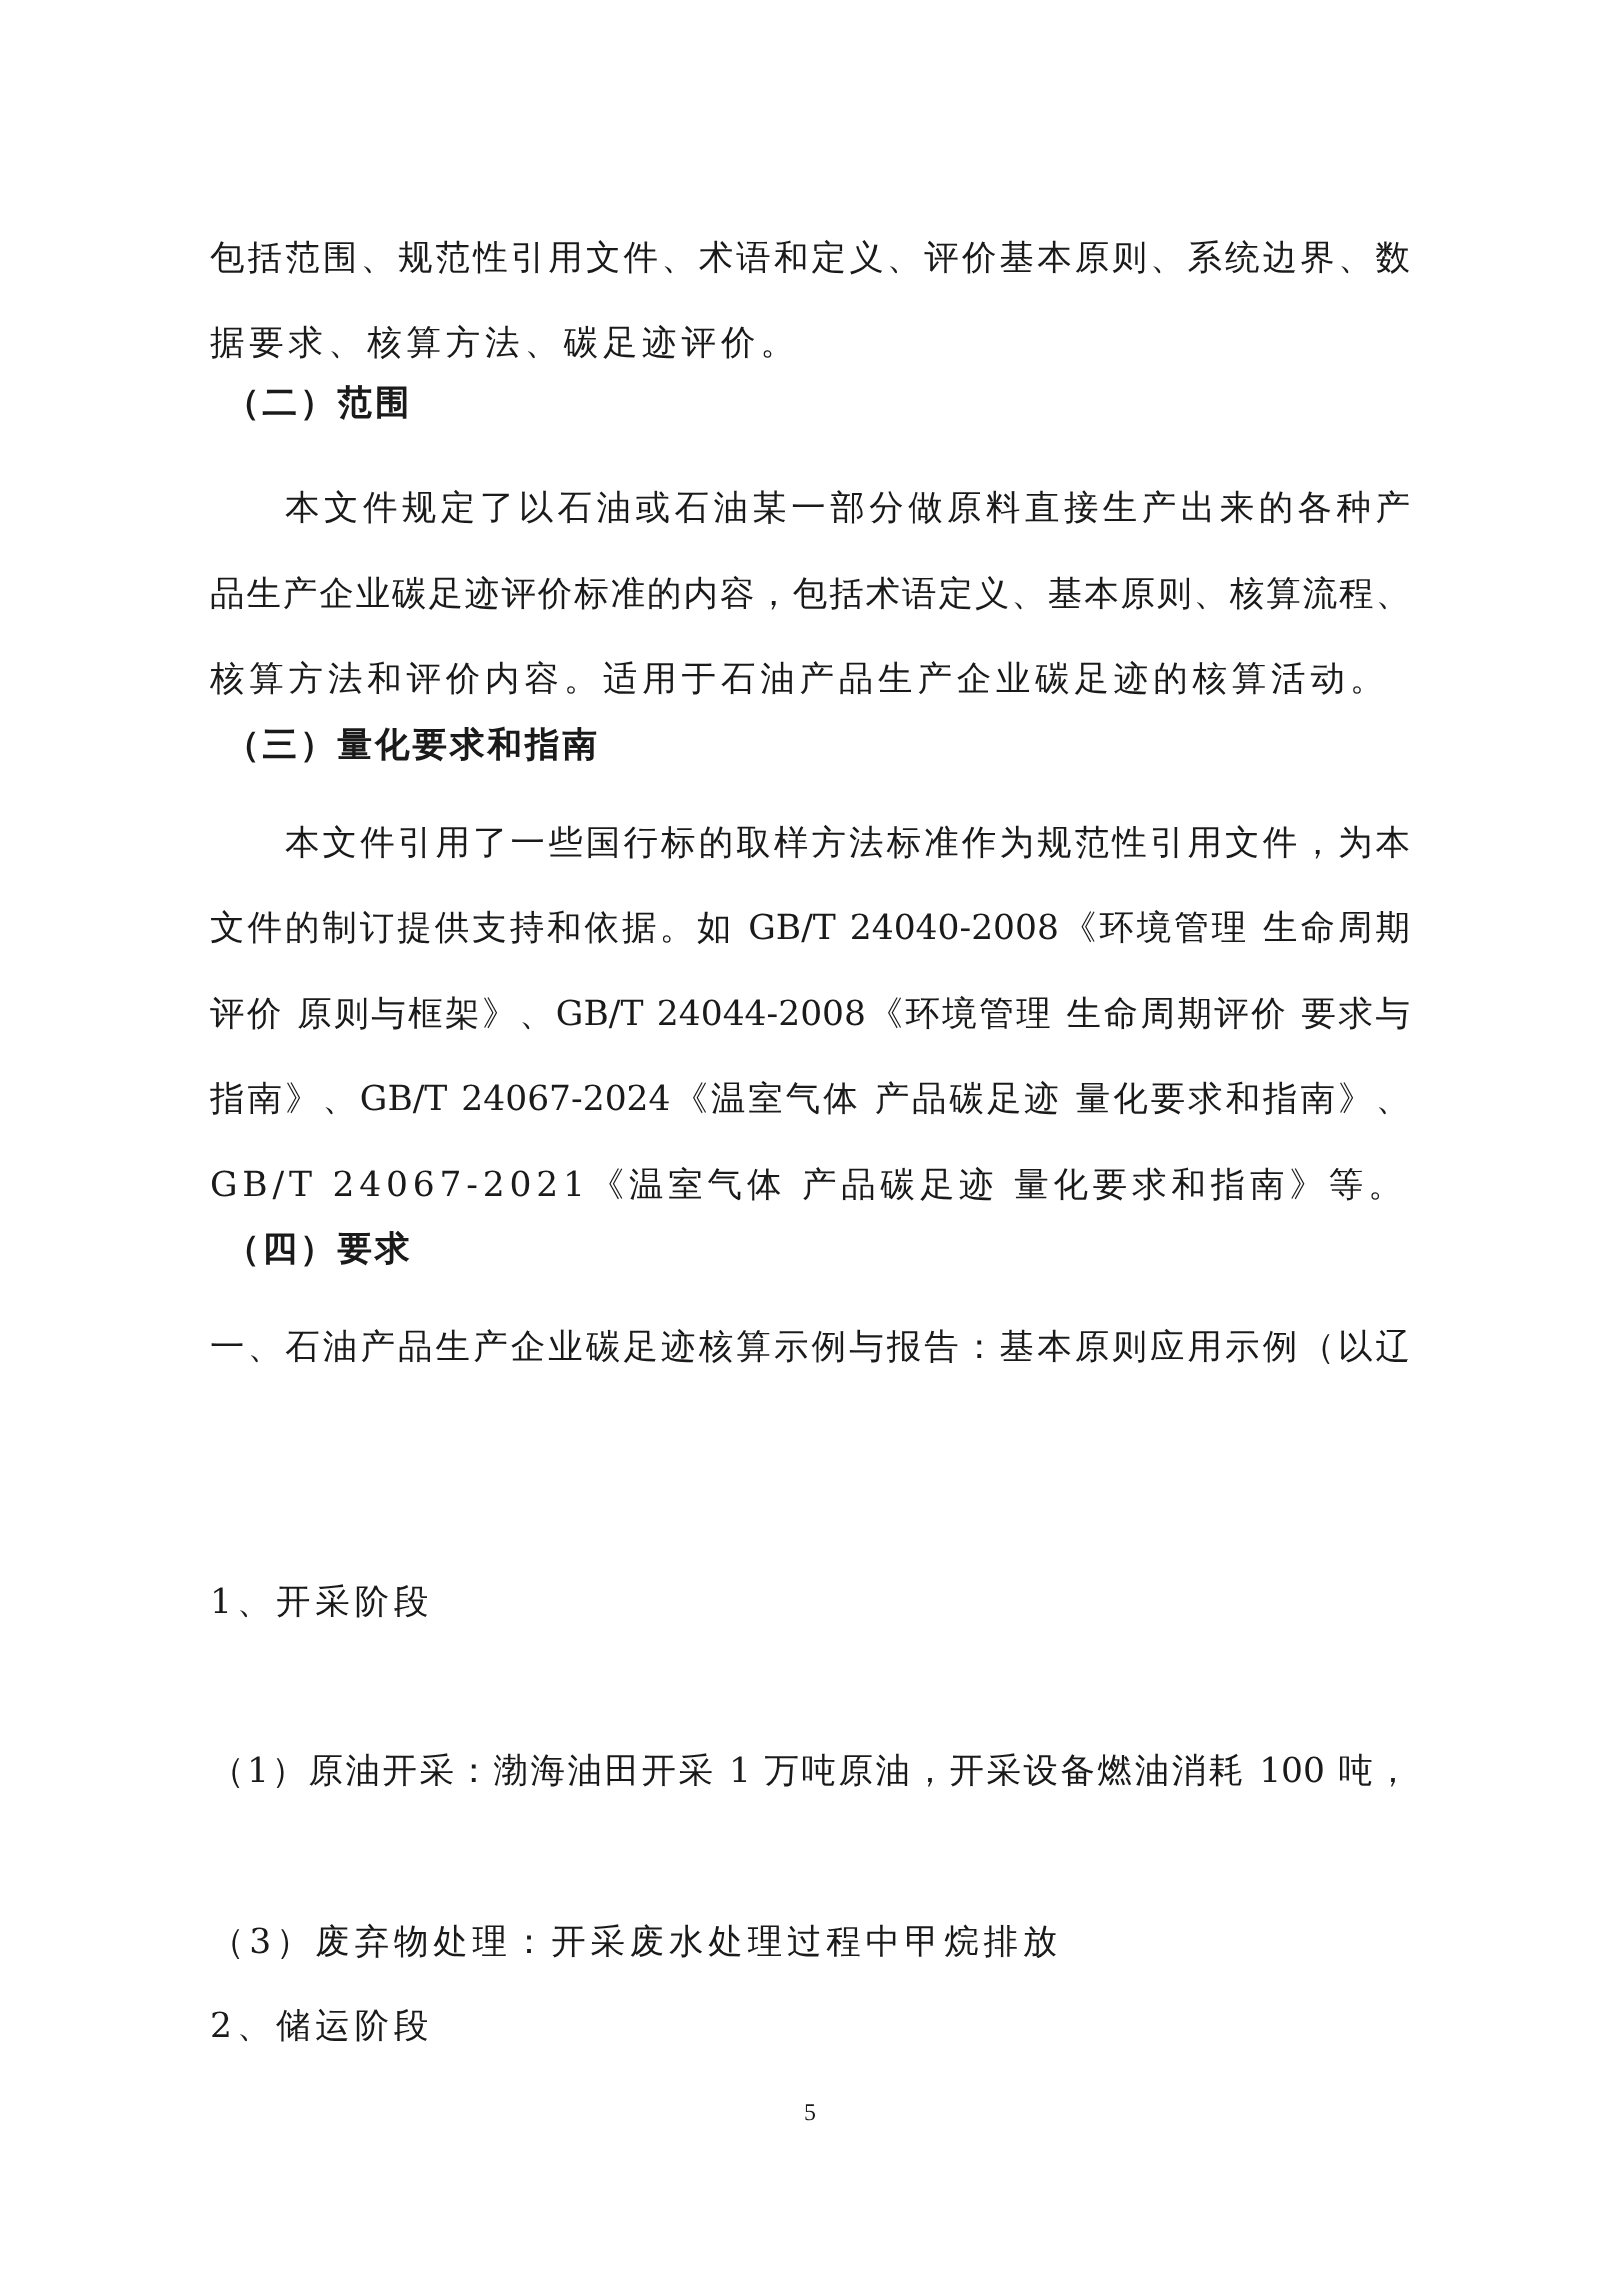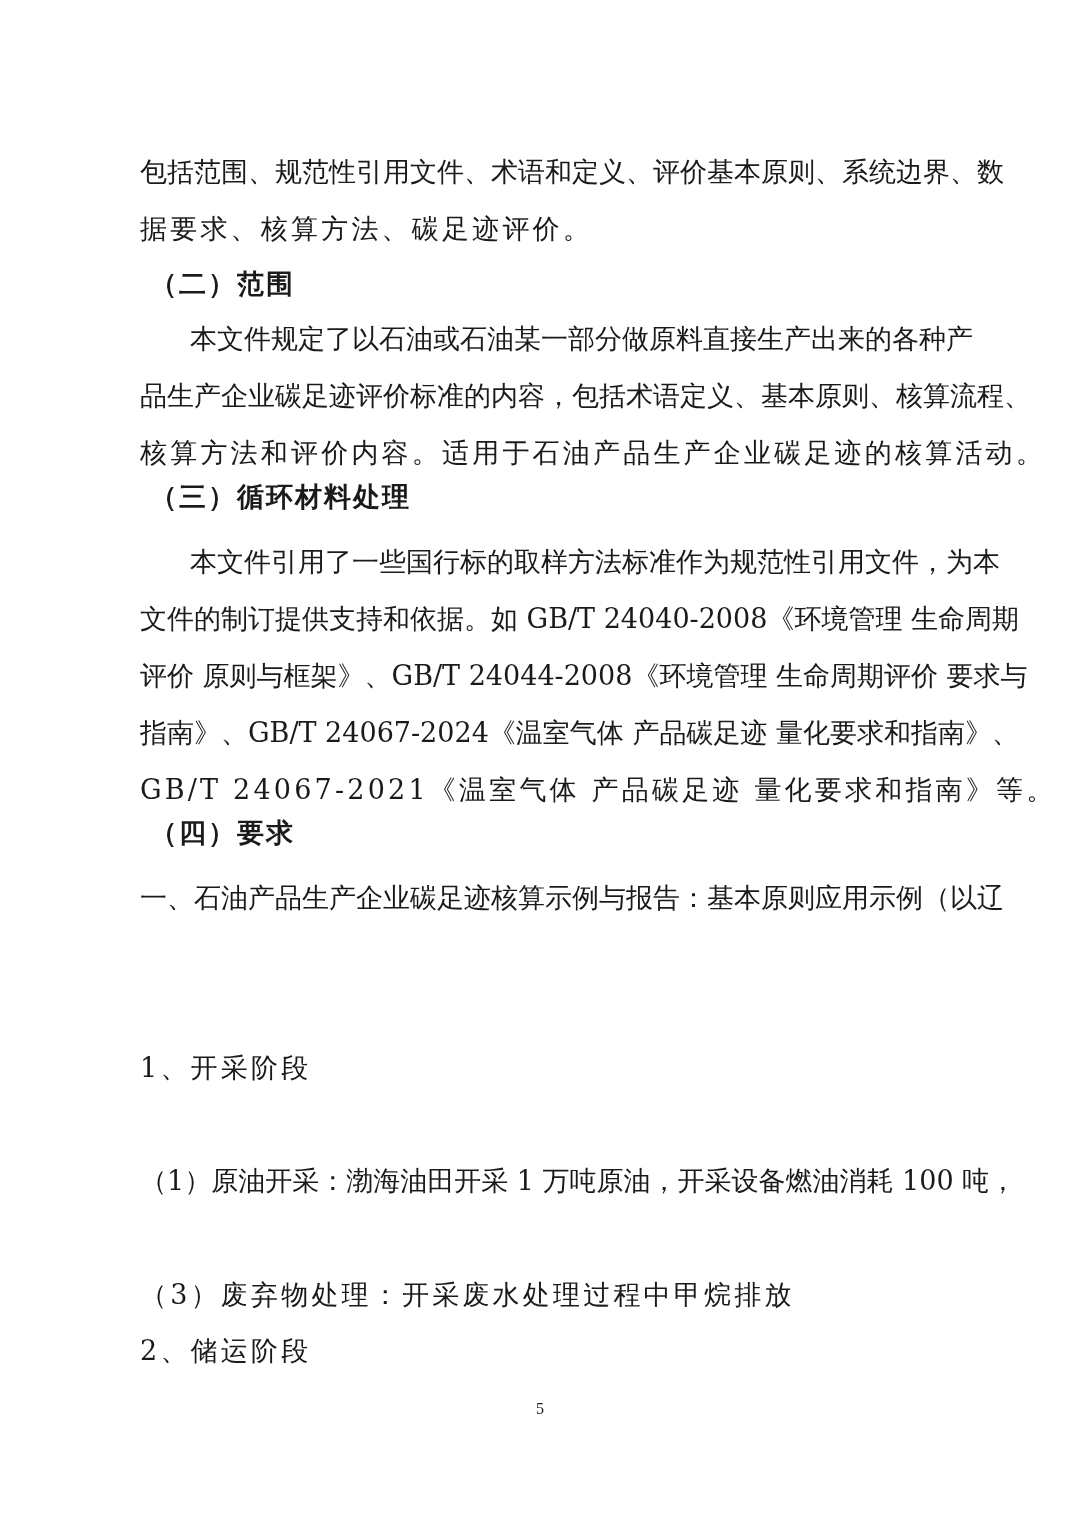--- a/index.html
+++ b/index.html
@@ -6,7 +6,7 @@
   body { width: 1080px; height: 1527px; position: relative; overflow: hidden;
          font-family: "DejaVu Serif", "Liberation Serif", serif; color: #1a1a1a; }
   .page { position: absolute; left: 0; top: 0; width: 1080px; height: 1527px; }
-  .line { position: absolute; left: 140px; width: 800px; font-size: 27px; line-height: 34px;
+  .line { position: absolute; left: 140px; width: 800px; font-size: 23px; line-height: 34px;
           white-space: nowrap; letter-spacing: 3.2px; }
   .justify { text-align: justify; text-align-last: justify; letter-spacing: 0; }
   .indent { left: 190px; width: 750px; }

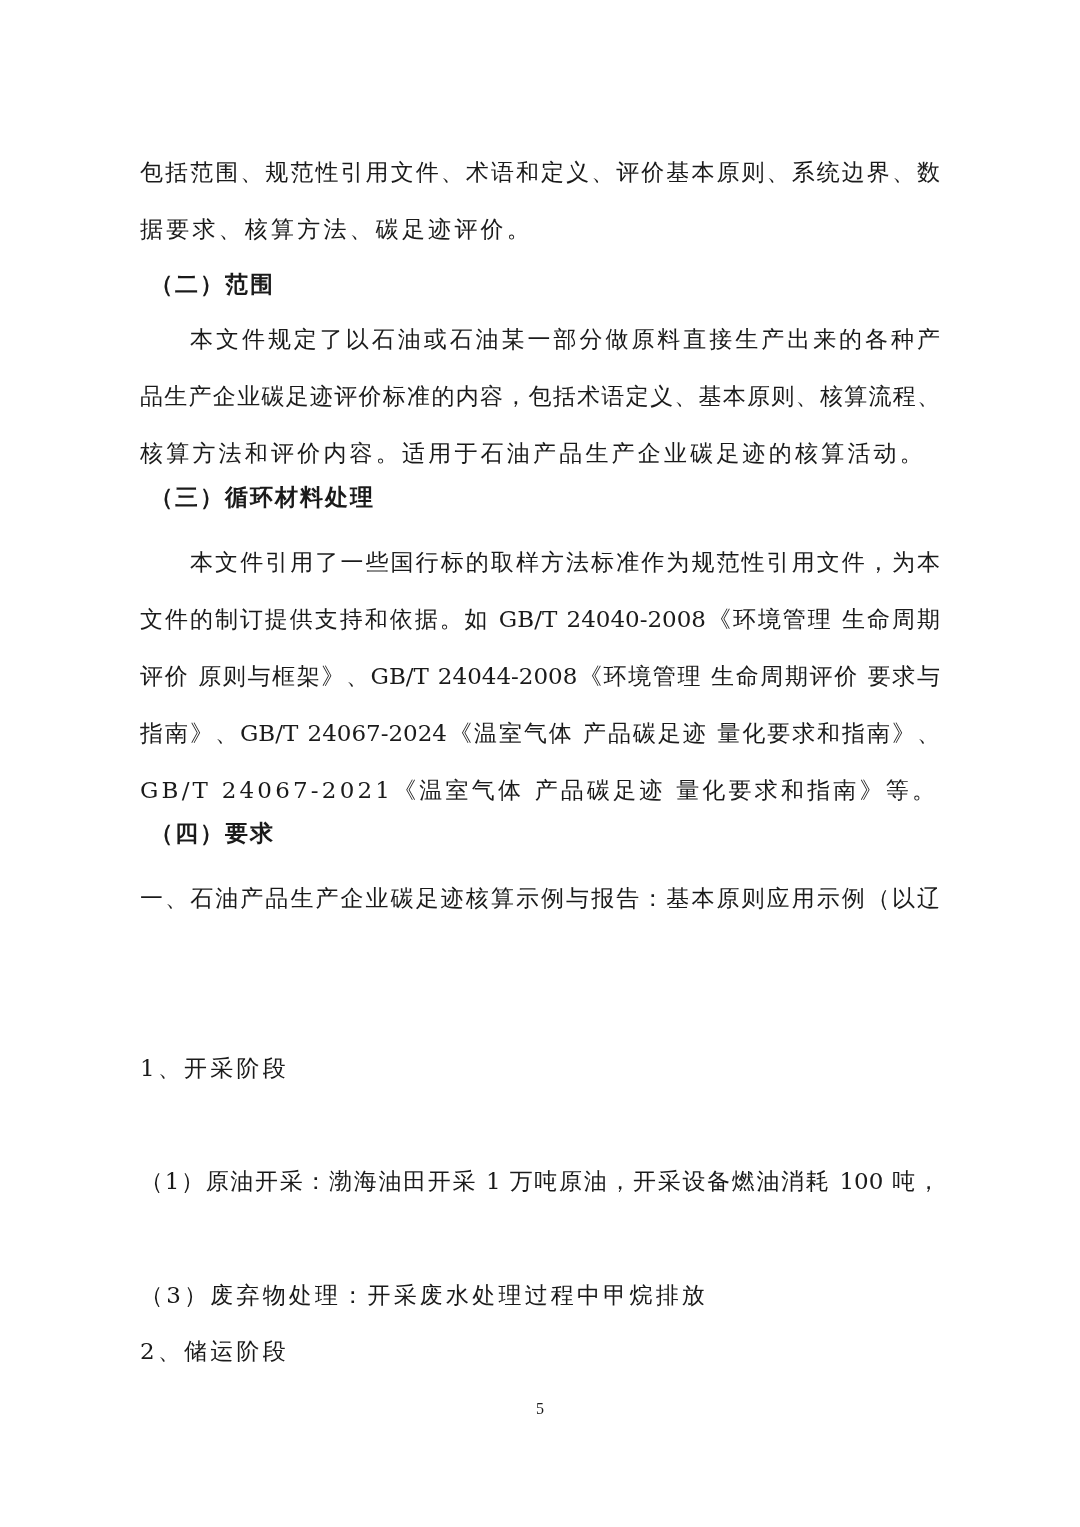--- a/index.html
+++ b/index.html
@@ -20,7 +20,7 @@
 <div class="page">
   <div class="line justify" style="top:155px">包括范围、规范性引用文件、术语和定义、评价基本原则、系统边界、数</div>
   <div class="line" style="top:212px">据要求、核算方法、碳足迹评价。</div>
-  <div class="line heading" style="top:267px">（二）范围</div>
+  <div class="line heading" style="top:252px">（二）范围</div>
   <div class="line indent justify" style="top:322px">本文件规定了以石油或石油某一部分做原料直接生产出来的各种产</div>
   <div class="line justify" style="top:379px">品生产企业碳足迹评价标准的内容，包括术语定义、基本原则、核算流程、</div>
   <div class="line" style="top:436px">核算方法和评价内容。适用于石油产品生产企业碳足迹的核算活动。</div>

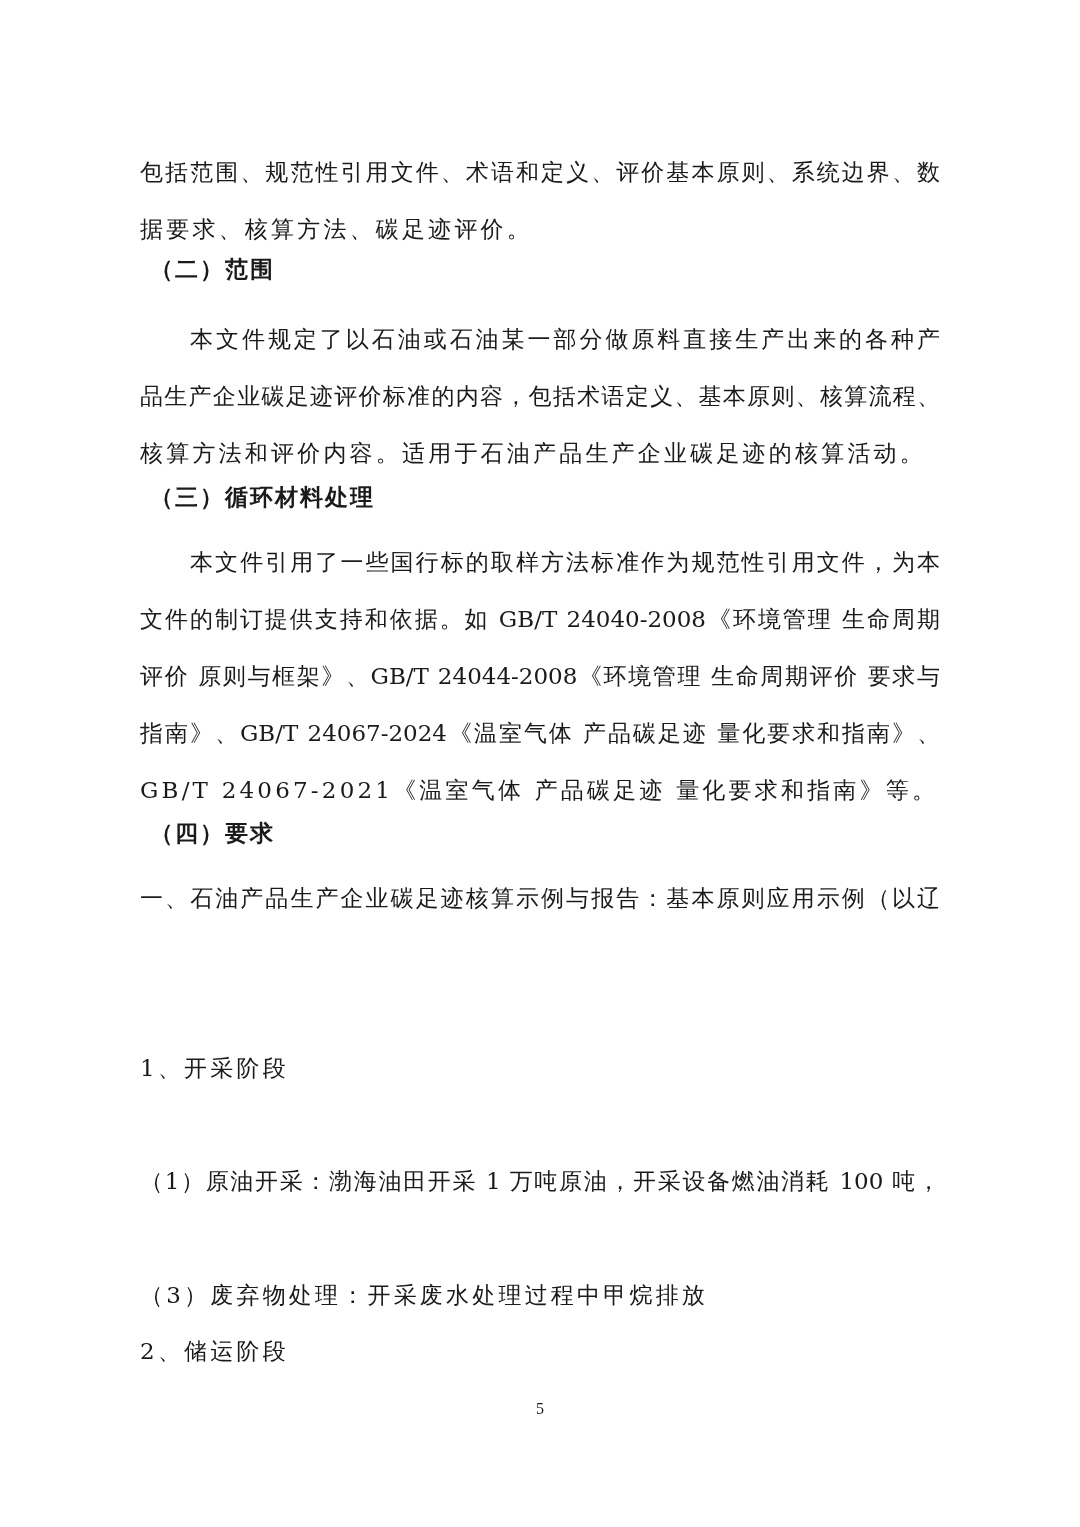--- a/index.html
+++ b/index.html
@@ -24,7 +24,7 @@
   <div class="line indent justify" style="top:322px">本文件规定了以石油或石油某一部分做原料直接生产出来的各种产</div>
   <div class="line justify" style="top:379px">品生产企业碳足迹评价标准的内容，包括术语定义、基本原则、核算流程、</div>
   <div class="line" style="top:436px">核算方法和评价内容。适用于石油产品生产企业碳足迹的核算活动。</div>
-  <div class="line heading" style="top:480px">（三）循环材料处理</div>
+  <div class="line heading" style="top:480px">（三）量化要求和指南</div>
   <div class="line indent justify" style="top:545px">本文件引用了一些国行标的取样方法标准作为规范性引用文件，为本</div>
   <div class="line justify" style="top:602px">文件的制订提供支持和依据。如 GB/T 24040-2008《环境管理 生命周期</div>
   <div class="line justify" style="top:659px">评价 原则与框架》、GB/T 24044-2008《环境管理 生命周期评价 要求与</div>

